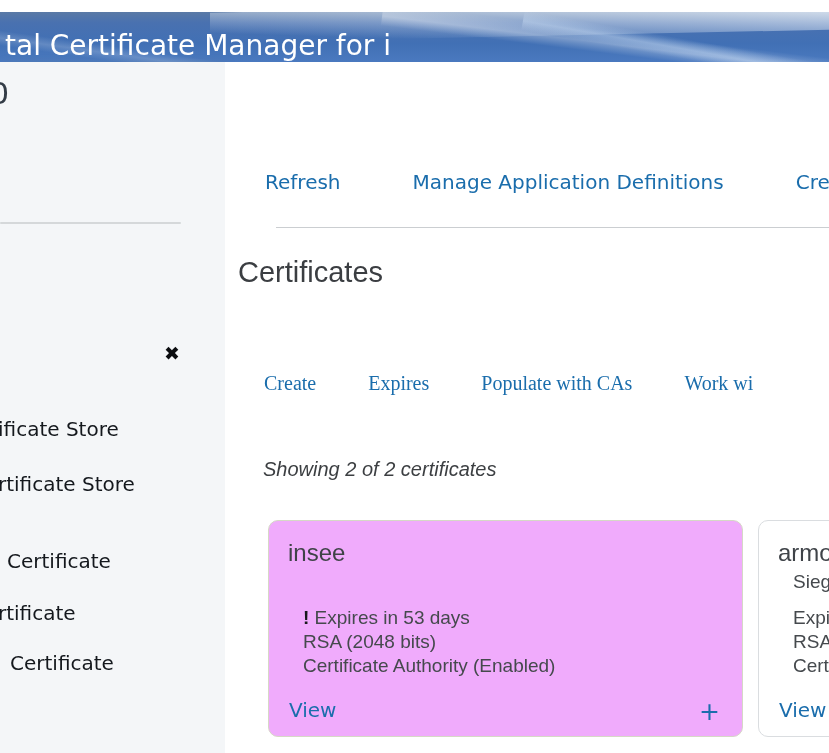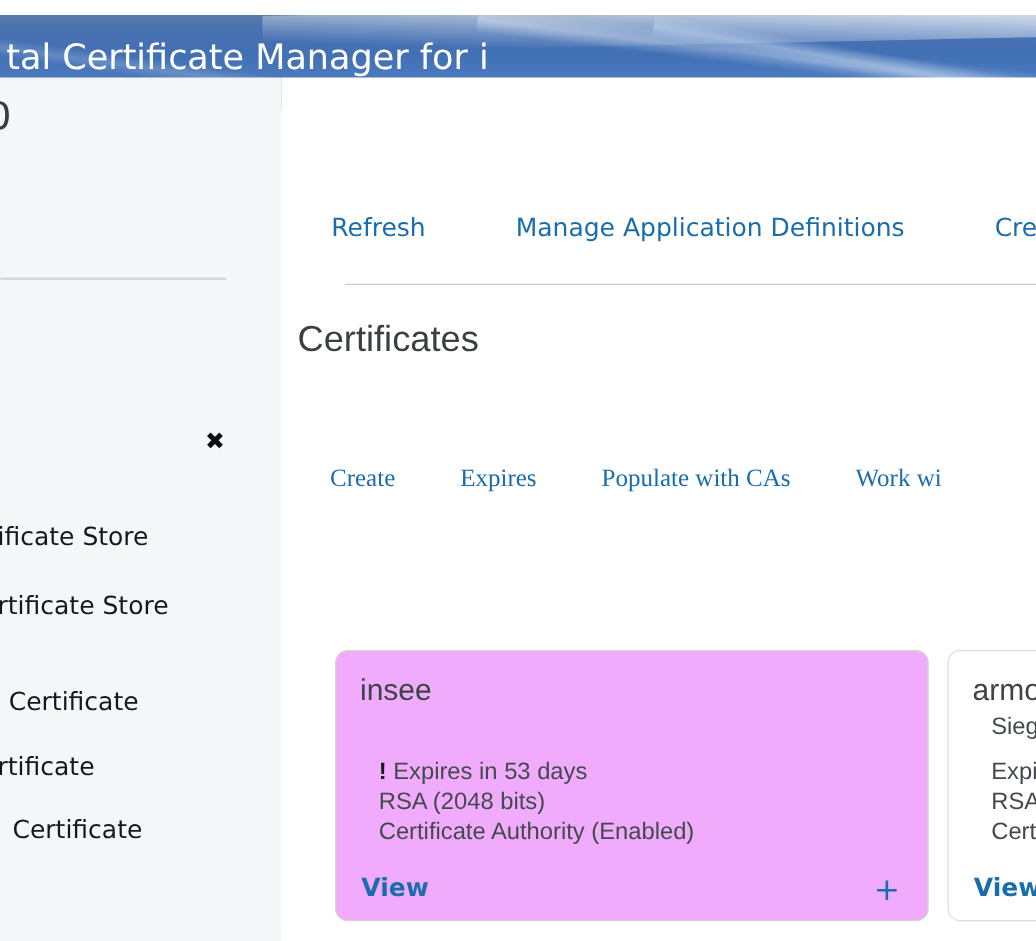--- a/index.html
+++ b/index.html
@@ -159,6 +159,7 @@
     <span class="link">Work wi</span>
   </div>
 
+  <div class="summary">Showing 2 of 2 certificates</div>
 
   <div class="cards">
 

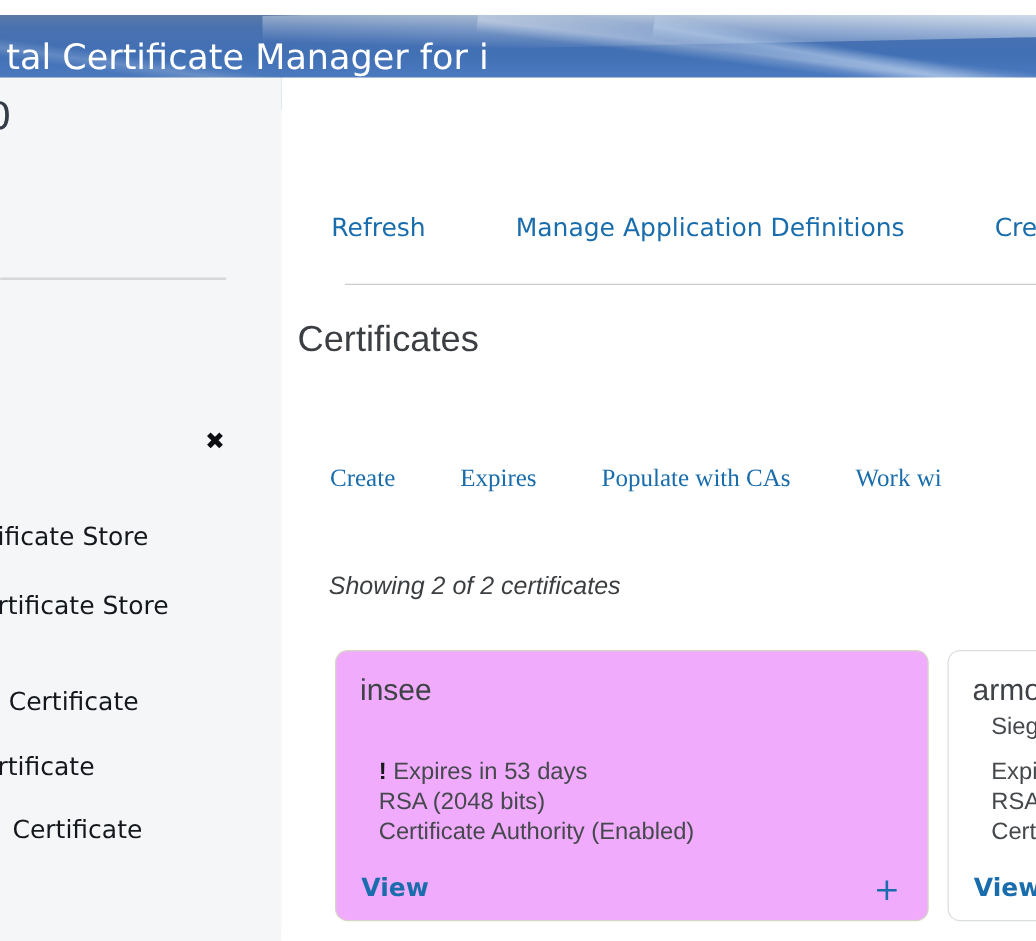--- a/index.html
+++ b/index.html
@@ -111,7 +111,7 @@
   .warn-mark  { font-weight:bold; color:#17191b; }
   .card-view  {
     position:absolute; left:20px; bottom:14px;
-    font-family:"DejaVu Sans", sans-serif; font-size:20px; color:#1a6dac; cursor:pointer; white-space:nowrap;font-weight:bold;
+    font-family:"DejaVu Sans", sans-serif; font-size:20px; color:#1a6dac; cursor:pointer; white-space:nowrap;
   }
   .card-plus  {
     position:absolute; right:22px; bottom:12px;

